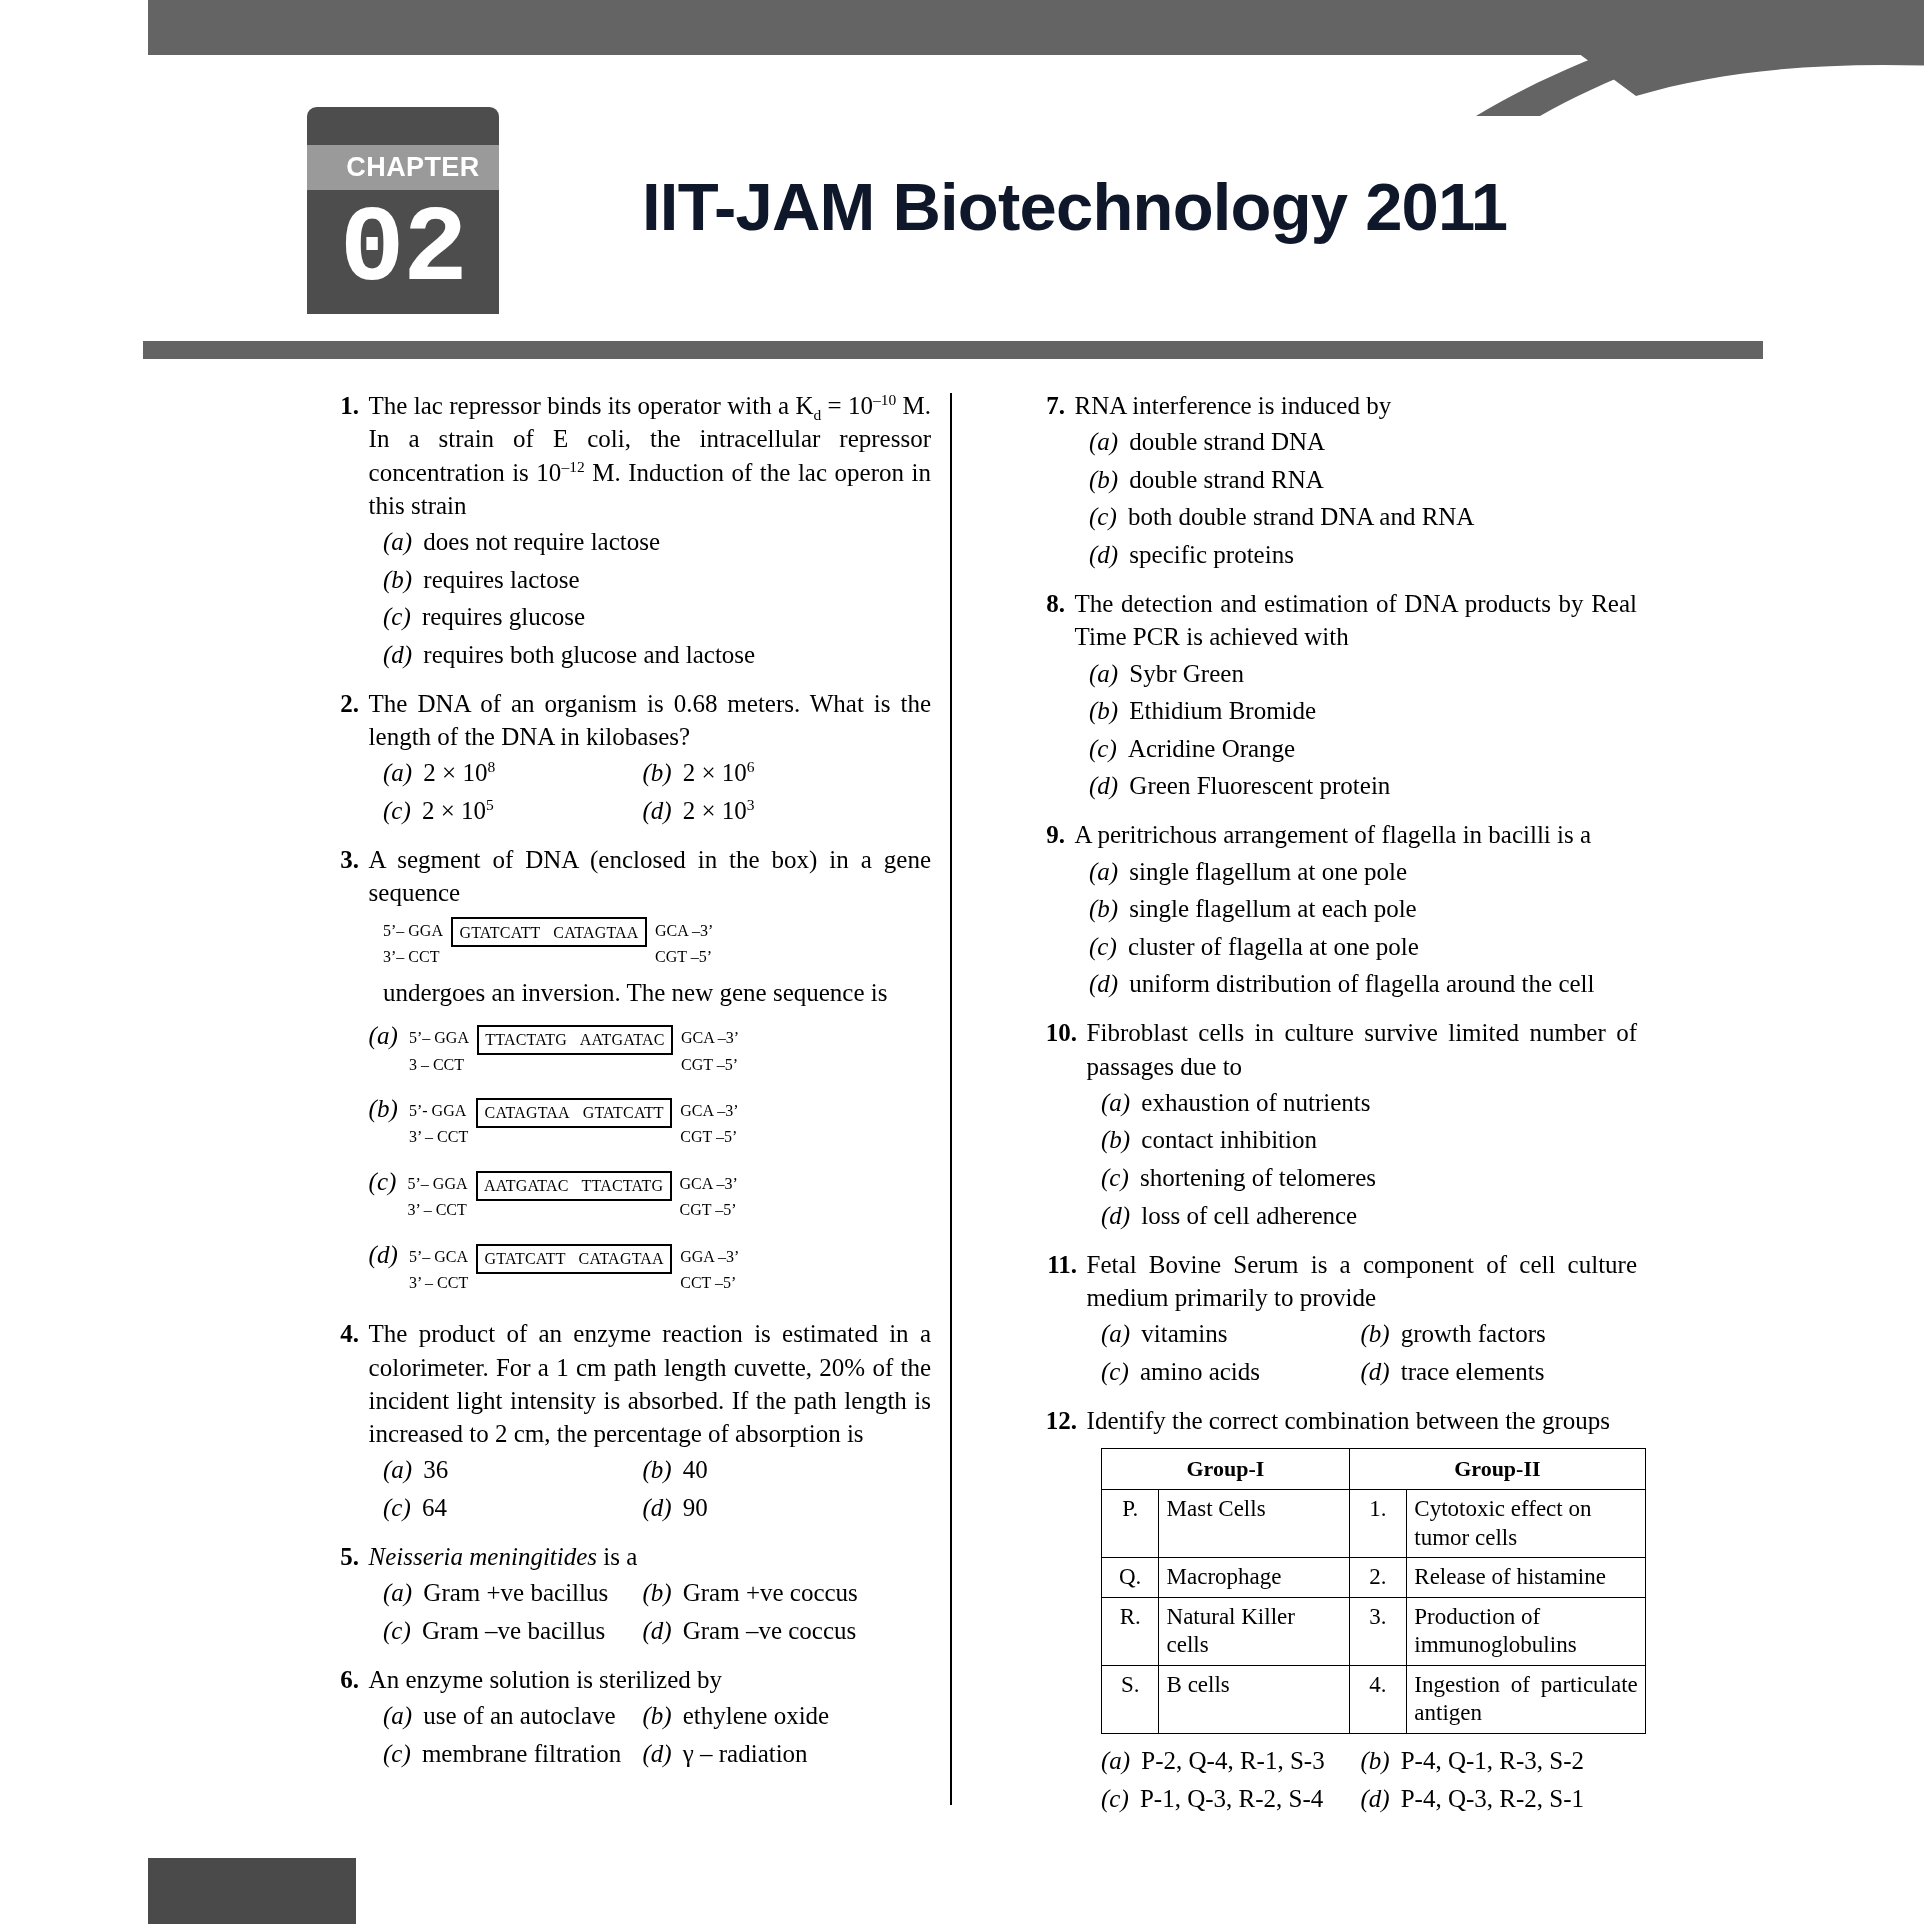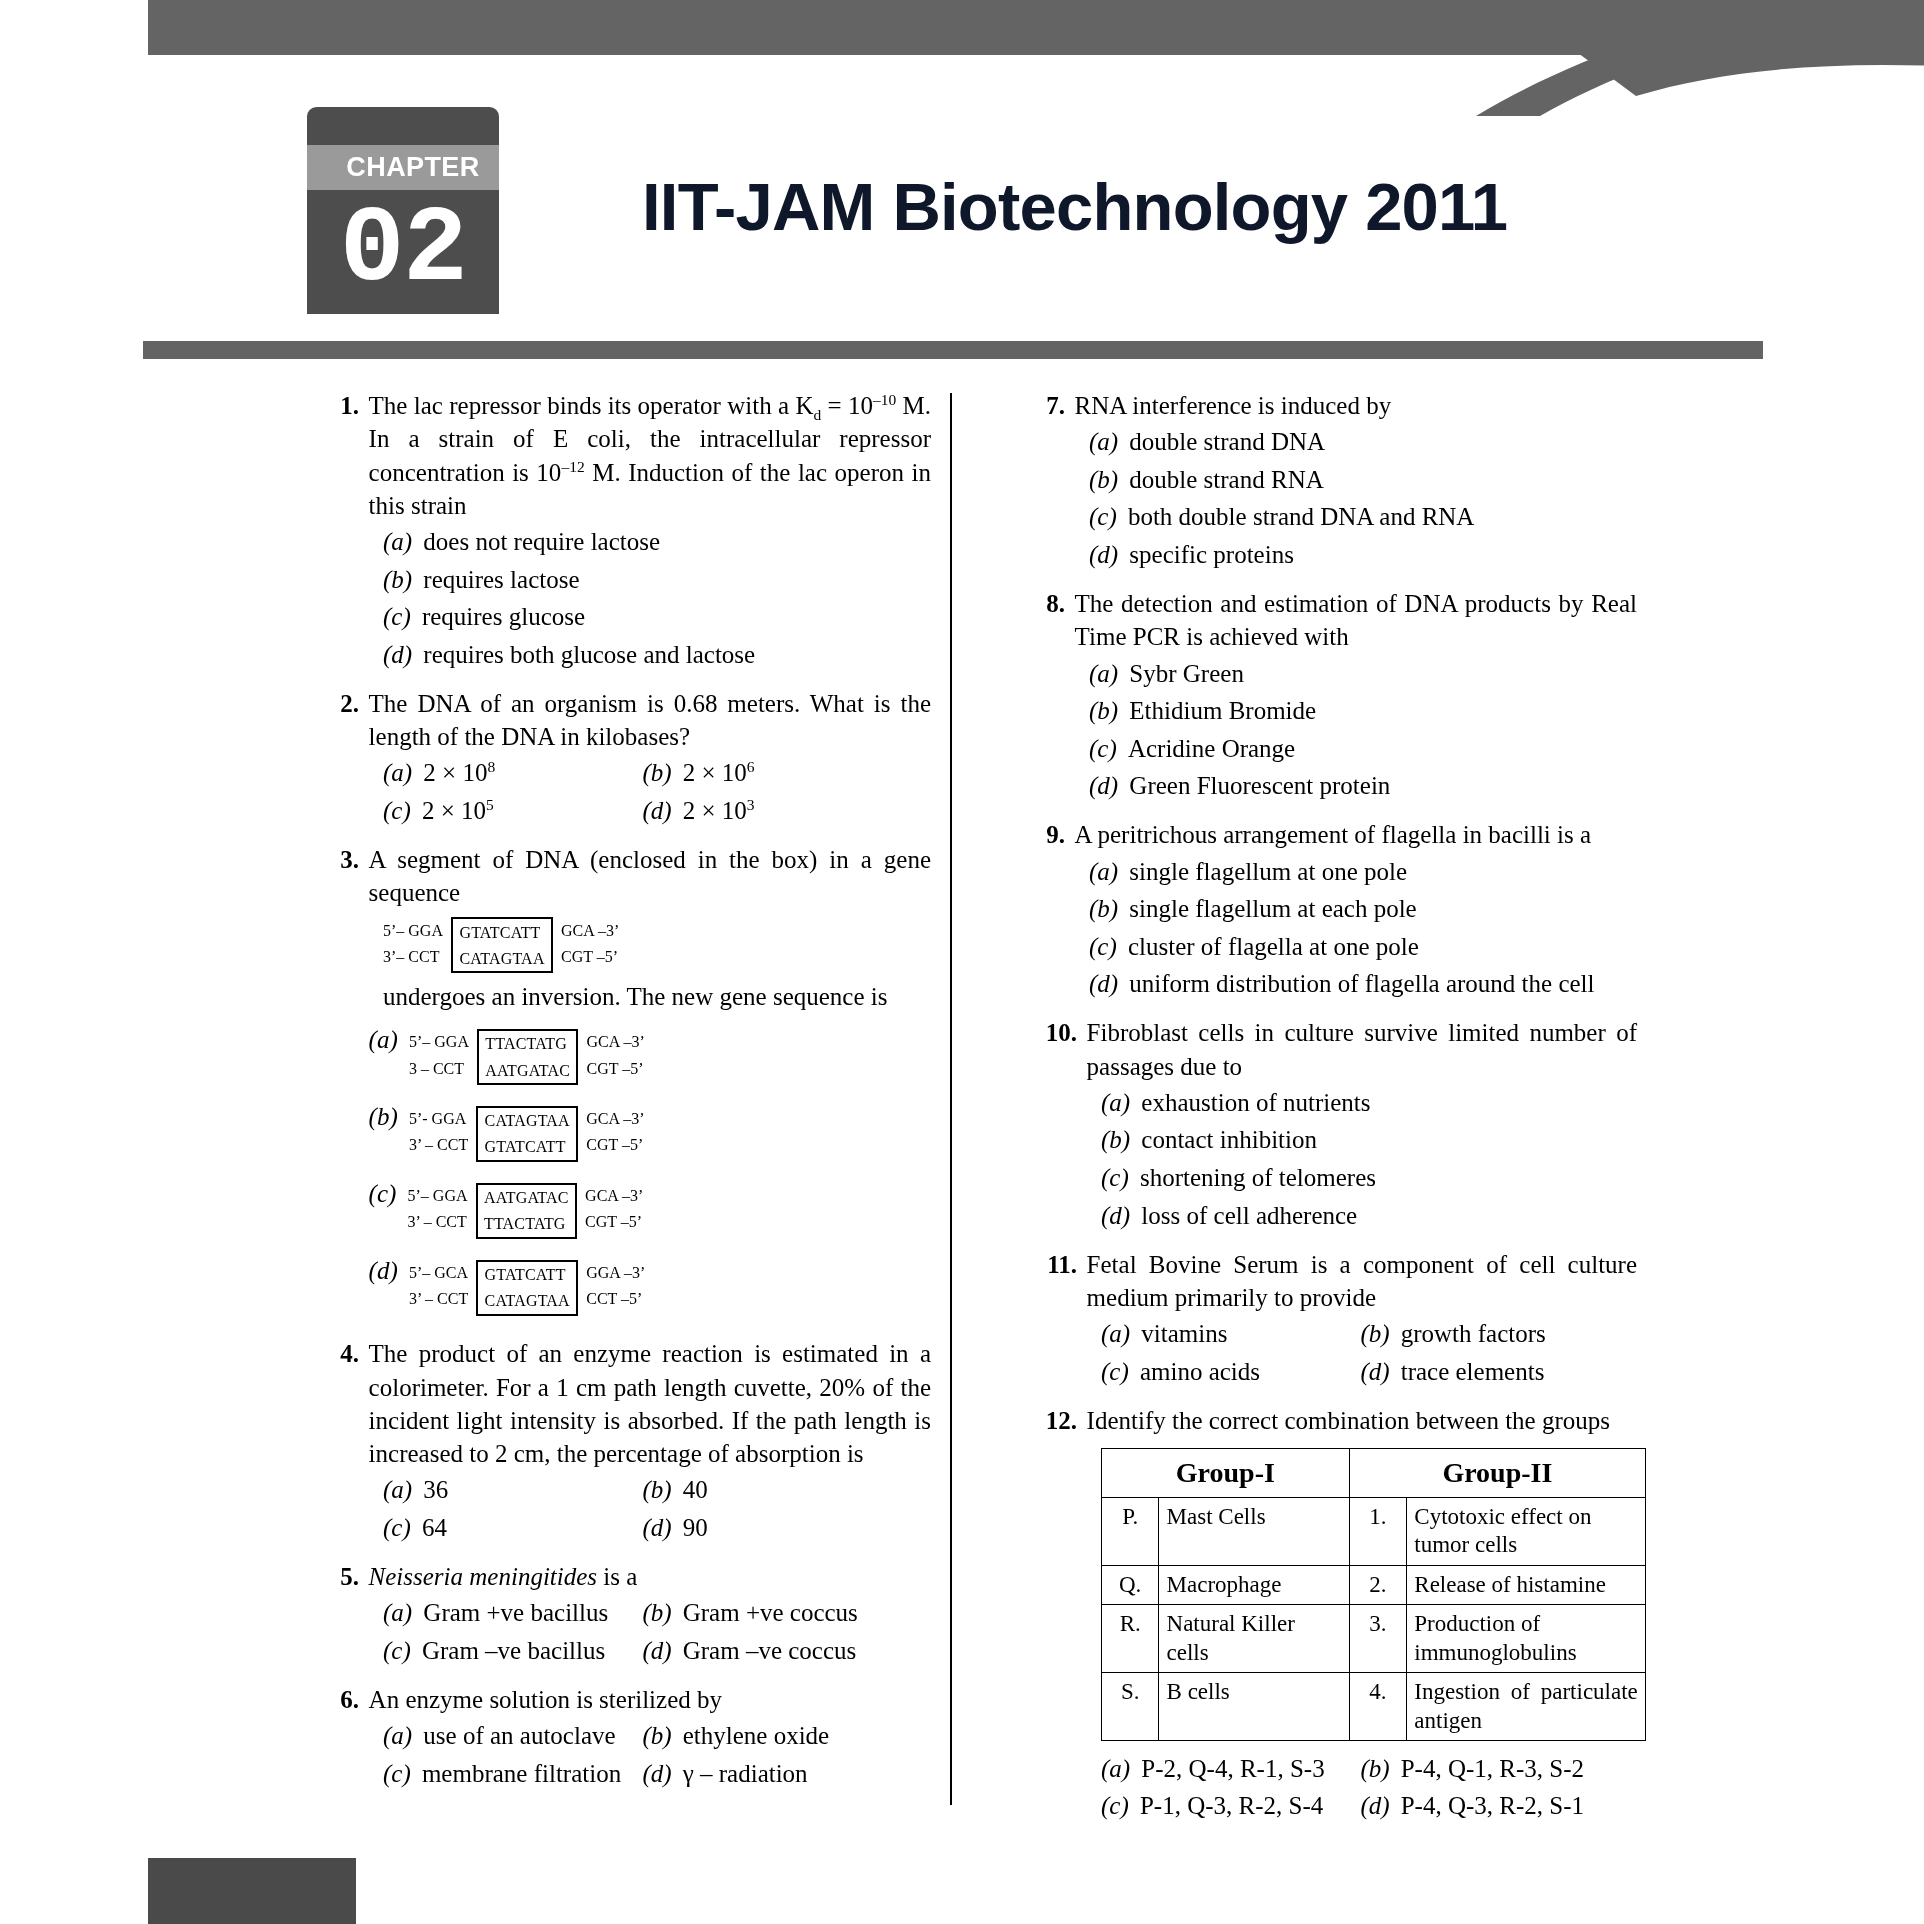--- a/index.html
+++ b/index.html
@@ -136,7 +136,7 @@
   
   .dna-block { margin:8px 0 4.8px 14.4px; font-size:16px; }
   .dna-boxcol {
-    display:inline-flex; flex-direction:column;
+    display:inline-flex; flex-direction:row;
     border:2px solid #000;
   }
   .dna-boxcol .dna-seq {

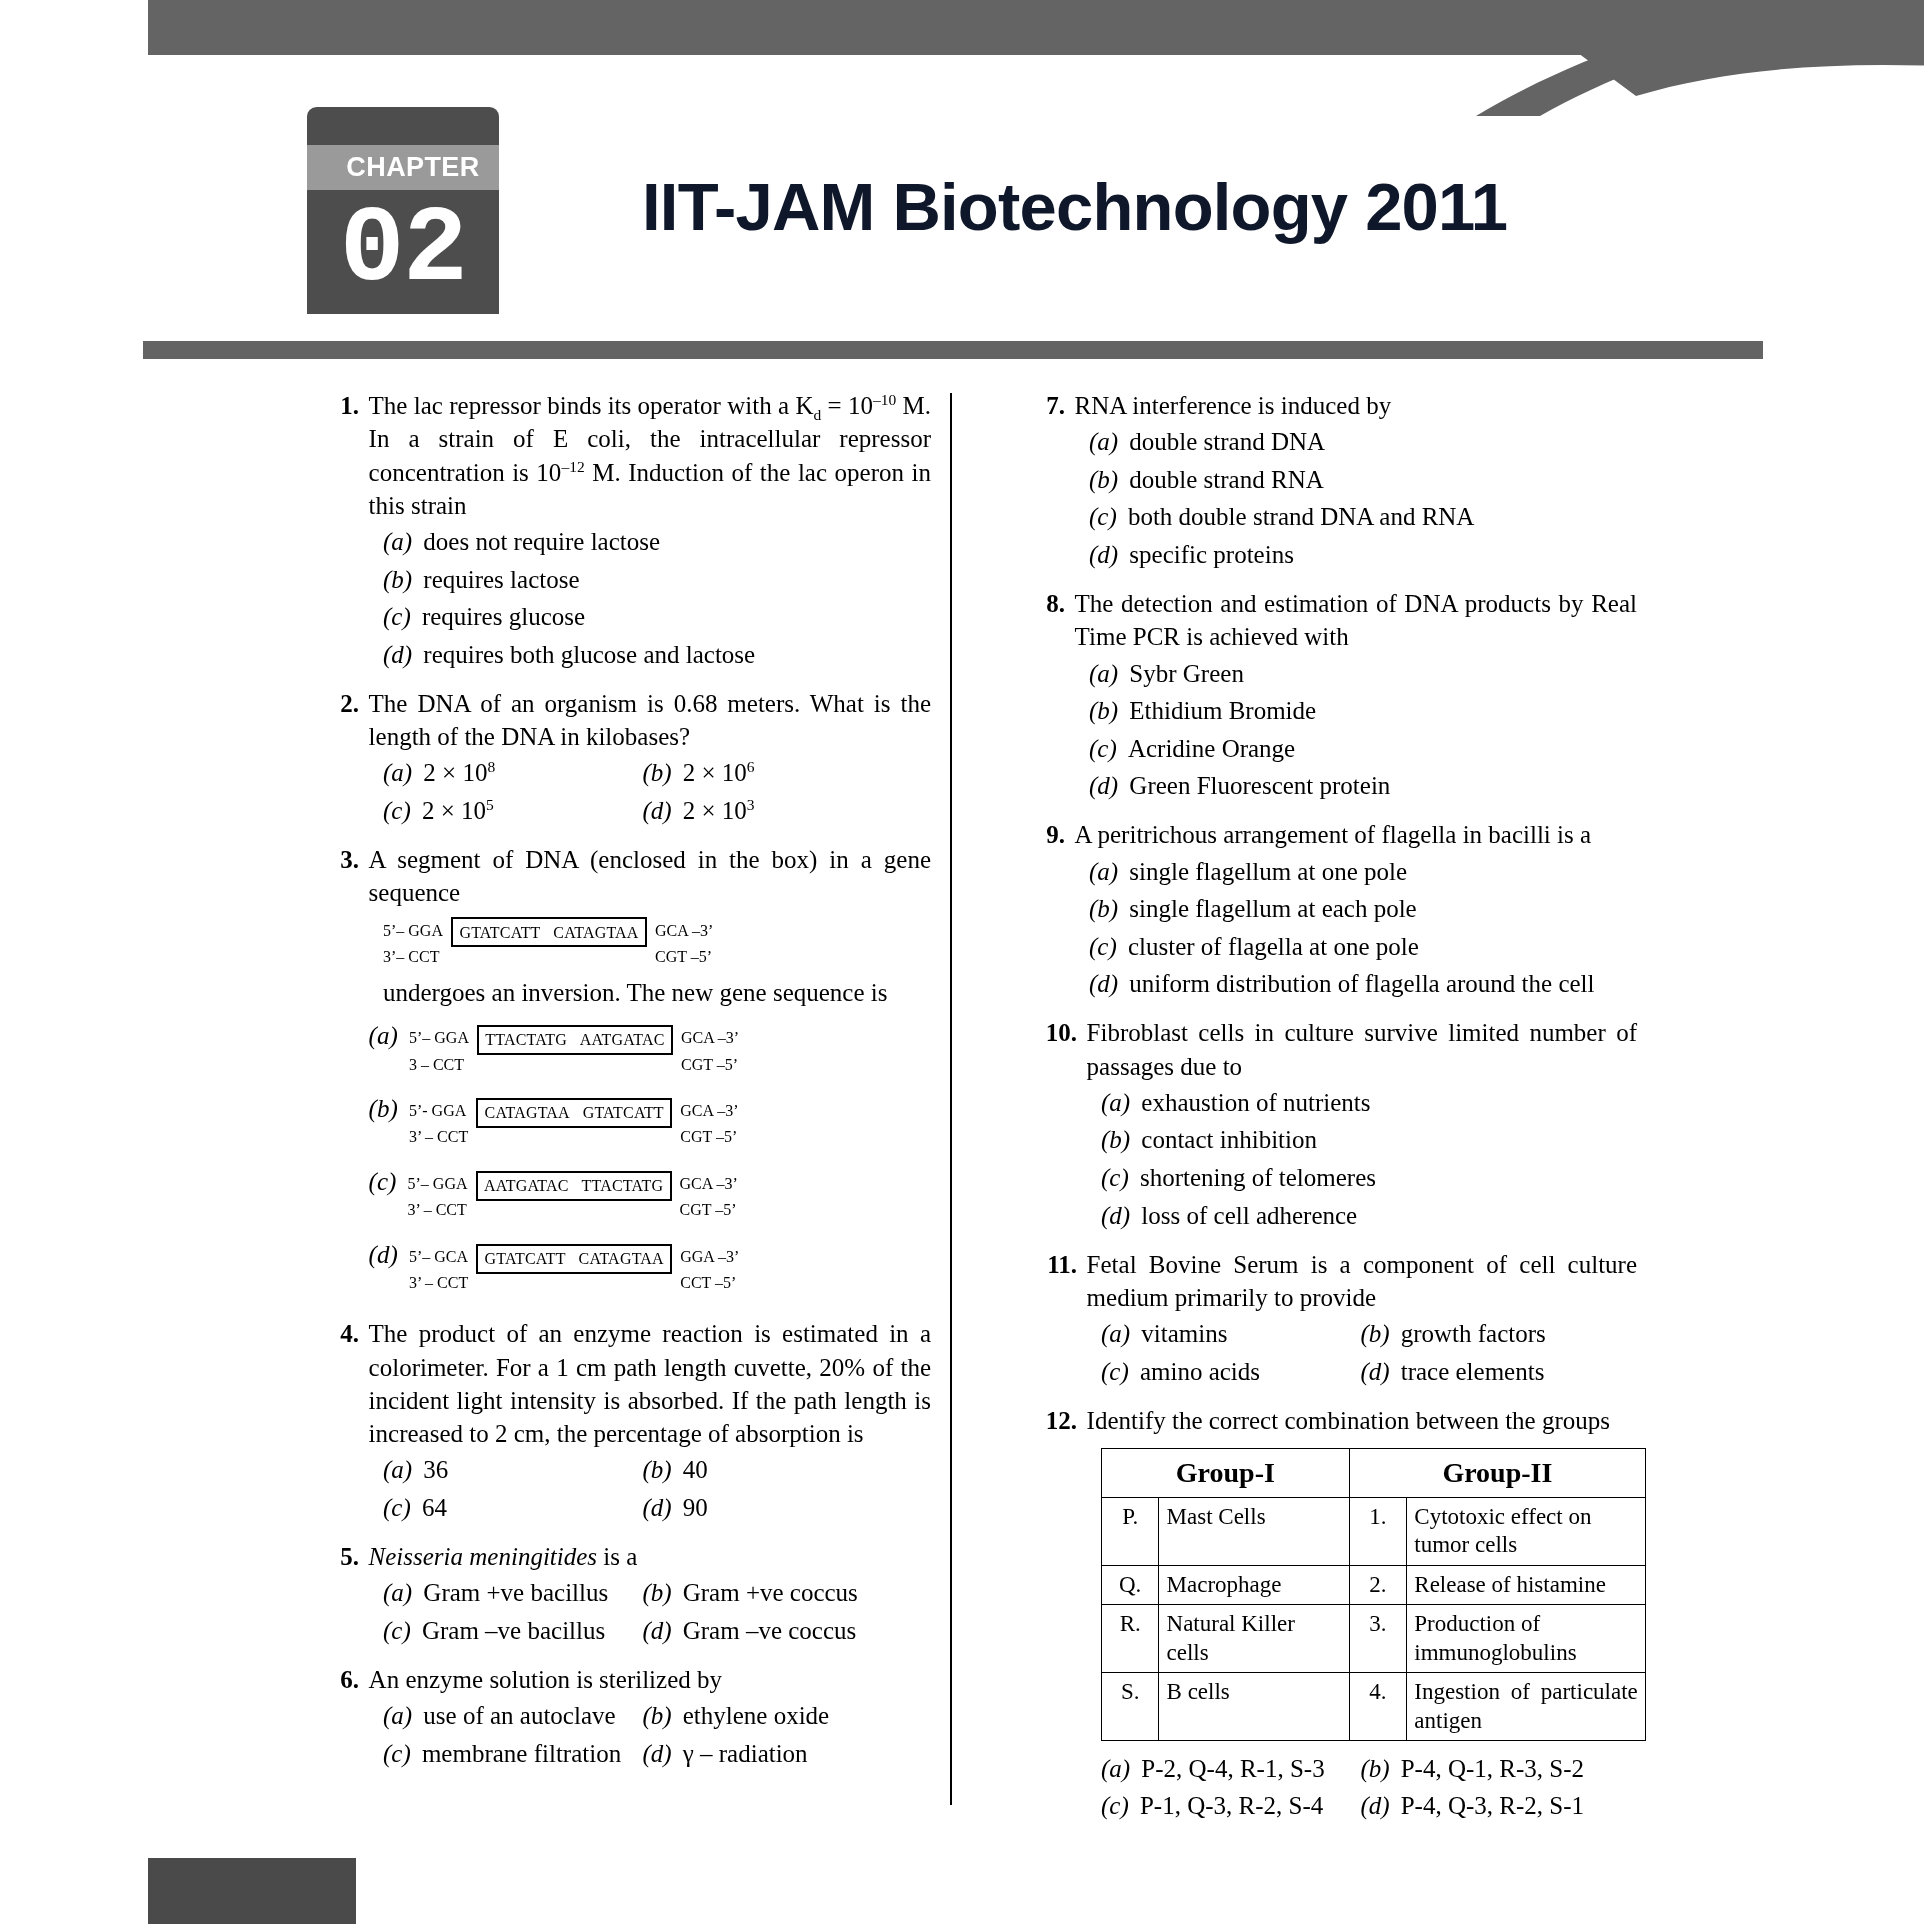--- a/index.html
+++ b/index.html
@@ -169,7 +169,7 @@
     text-align:left;
     font-weight:400;
   }
-  .grp-table th { text-align:center; font-weight:700; font-size:28px; padding:6.4px 7.2px; }
+  .grp-table th { text-align:center; font-weight:700; font-size:22px; padding:6.4px 7.2px; }
   .grp-table td.key { width:42px; text-align:center; }
   .grp-table td.c2  { width:175px; }
   .grp-table td.c4  { }

